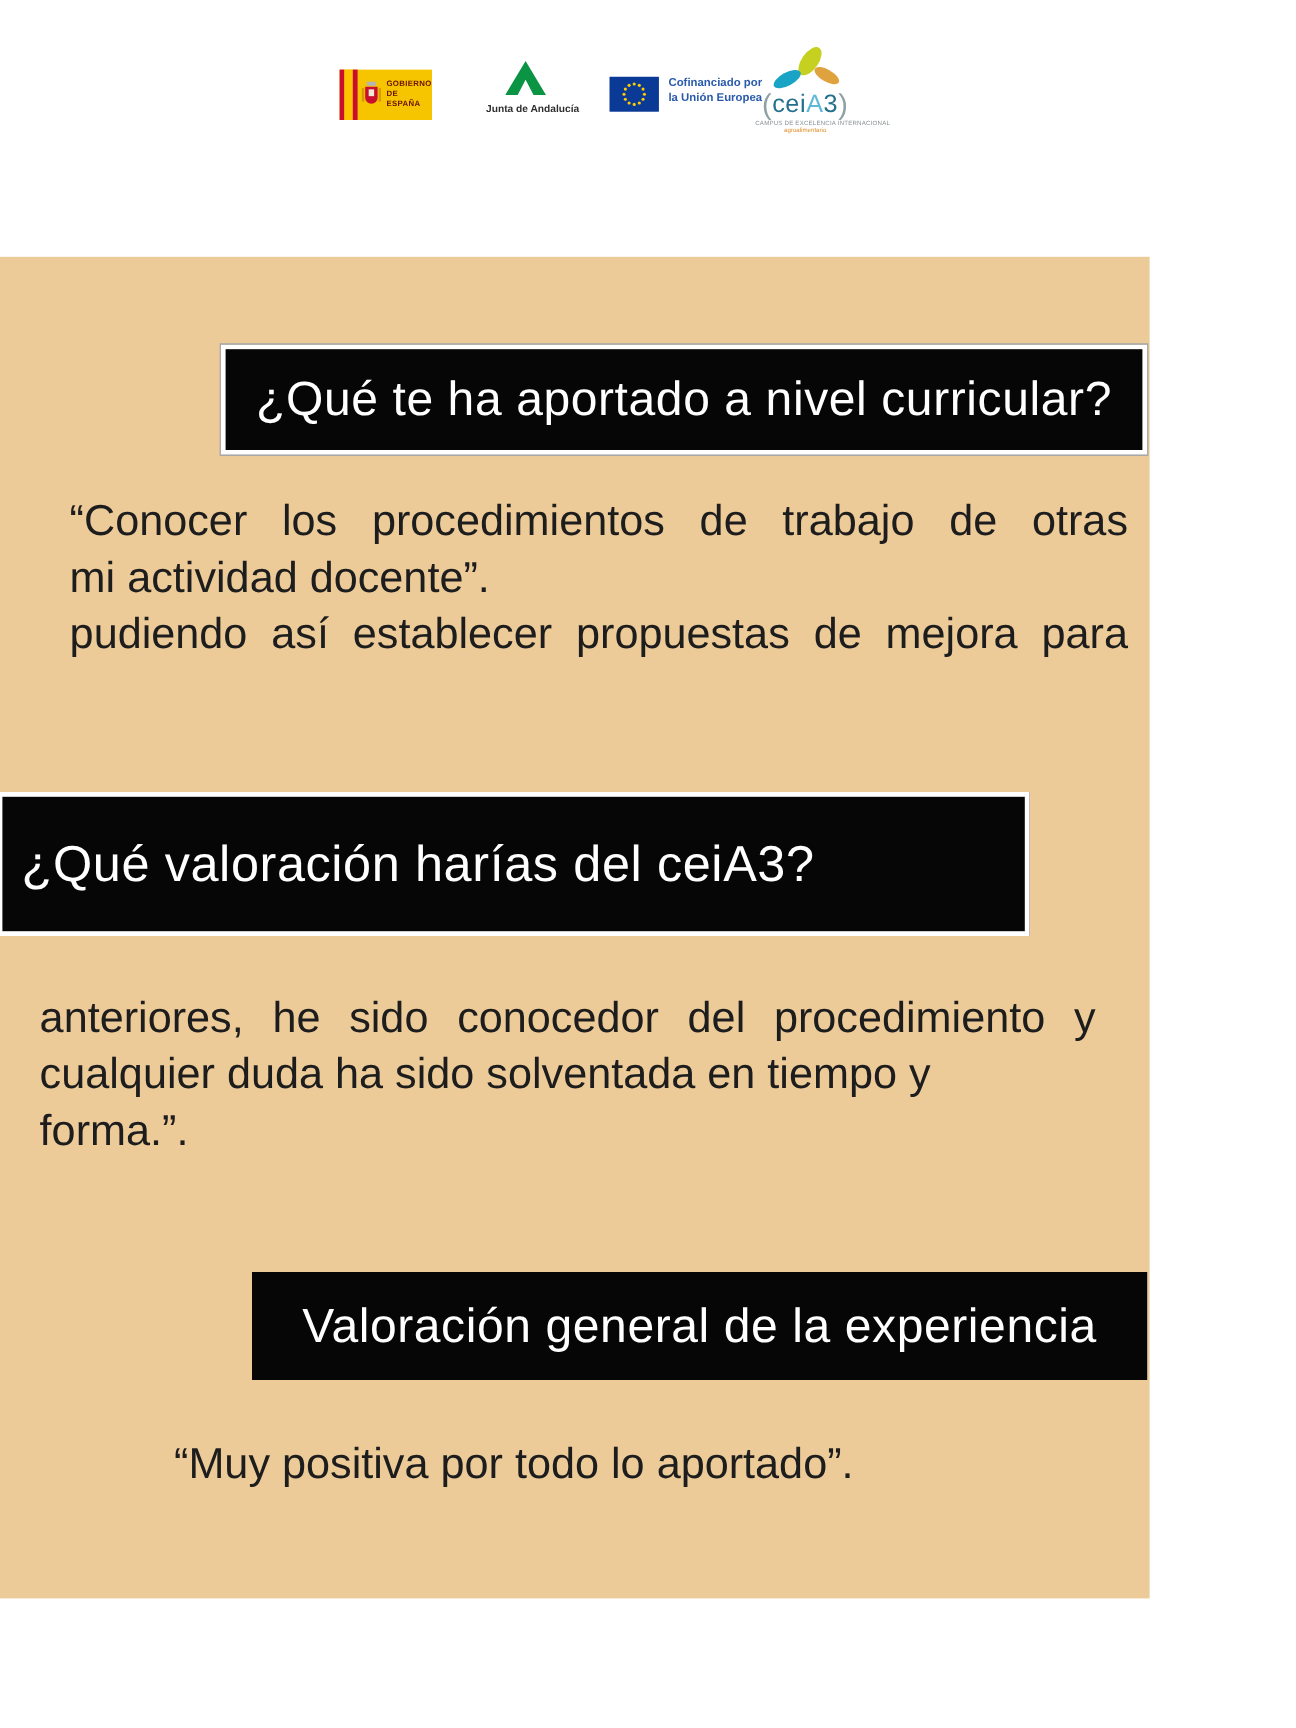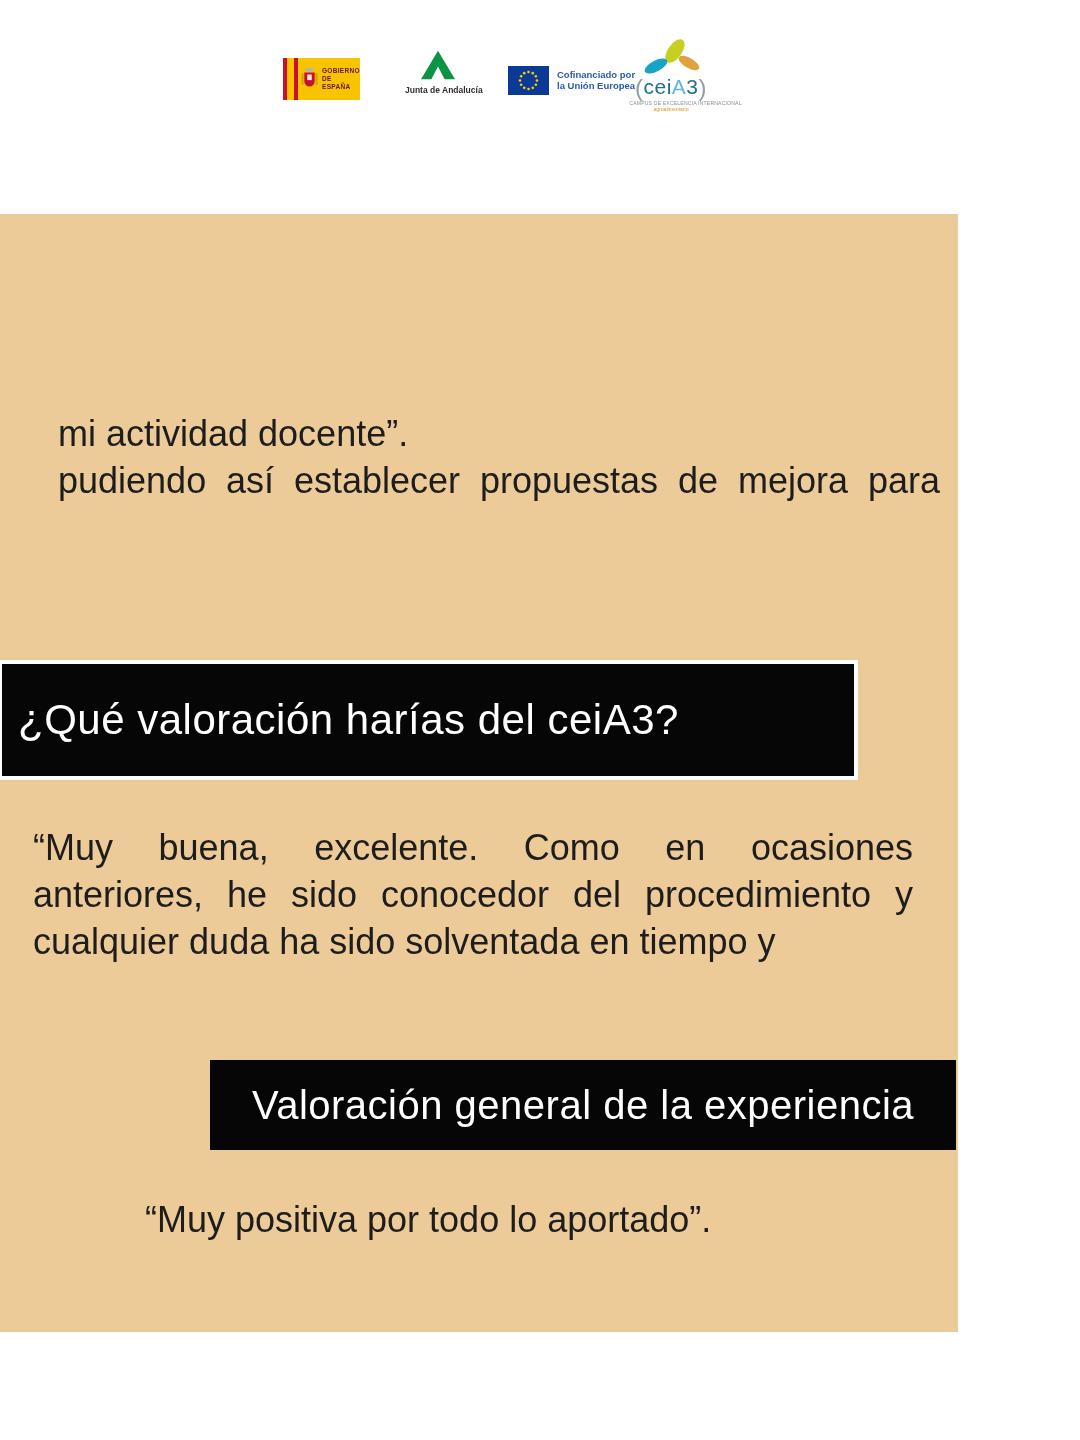--- a/index.html
+++ b/index.html
@@ -30,7 +30,7 @@
   .junta-a { width: 34px; height: 30px; display: block; margin: 0 auto; }
   .junta-label { margin-top: 5px; font-size: 8.5px; font-weight: 700; color: #2e2e2e; white-space: nowrap; }
 
-  .logo-eu { position: absolute; left: 508px; top: 64px; width: 110px; height: 32px; display: flex; align-items: center; }
+  .logo-eu { position: absolute; left: 508px; top: 64px; width: 110px; height: 32px; display: flex; align-items: flex-start; }
   .eu-flag { width: 41px; height: 29px; background: #0a3a96; flex: 0 0 auto; }
   .eu-label { margin-left: 8px; color: #2a5bab; font-size: 9.5px; font-weight: bold; line-height: 11.5px; white-space: nowrap; }
 

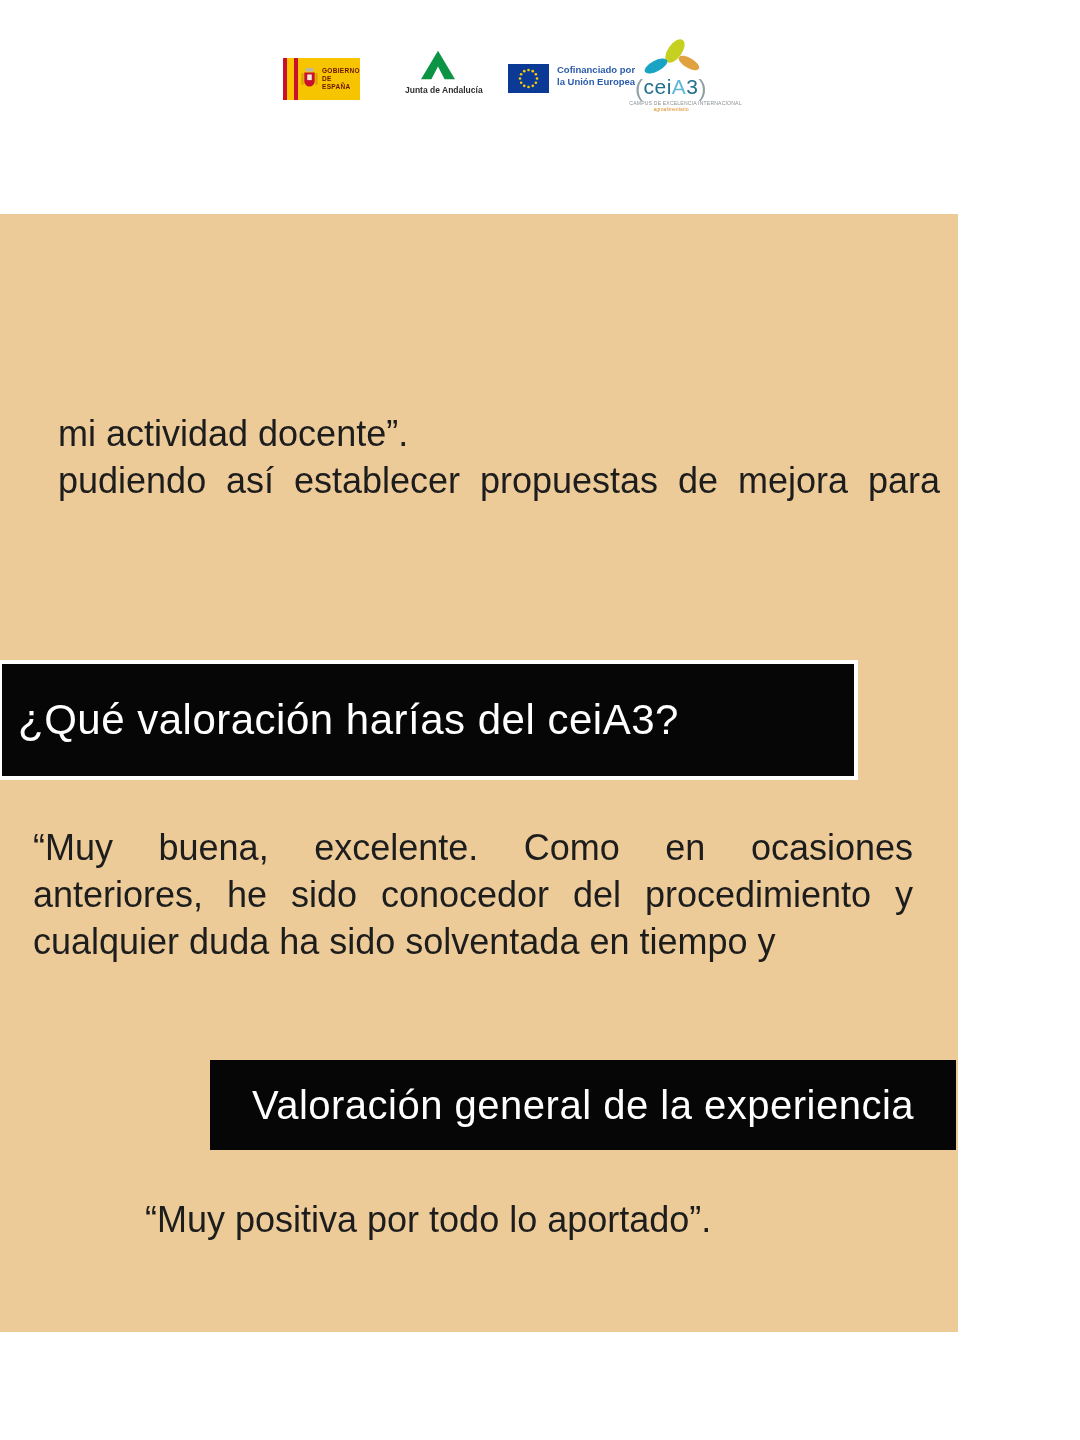--- a/index.html
+++ b/index.html
@@ -150,6 +150,9 @@
 
   <div class="panel"></div>
 
+  <div class="banner banner-1">
+    <span>¿Qué te ha aportado a nivel curricular?</span>
+  </div>
   <div class="quote quote-1">
     <div class="ln ll">mi actividad docente”.</div>
     <div class="ln jl">pudiendo así establecer propuestas de mejora para</div>

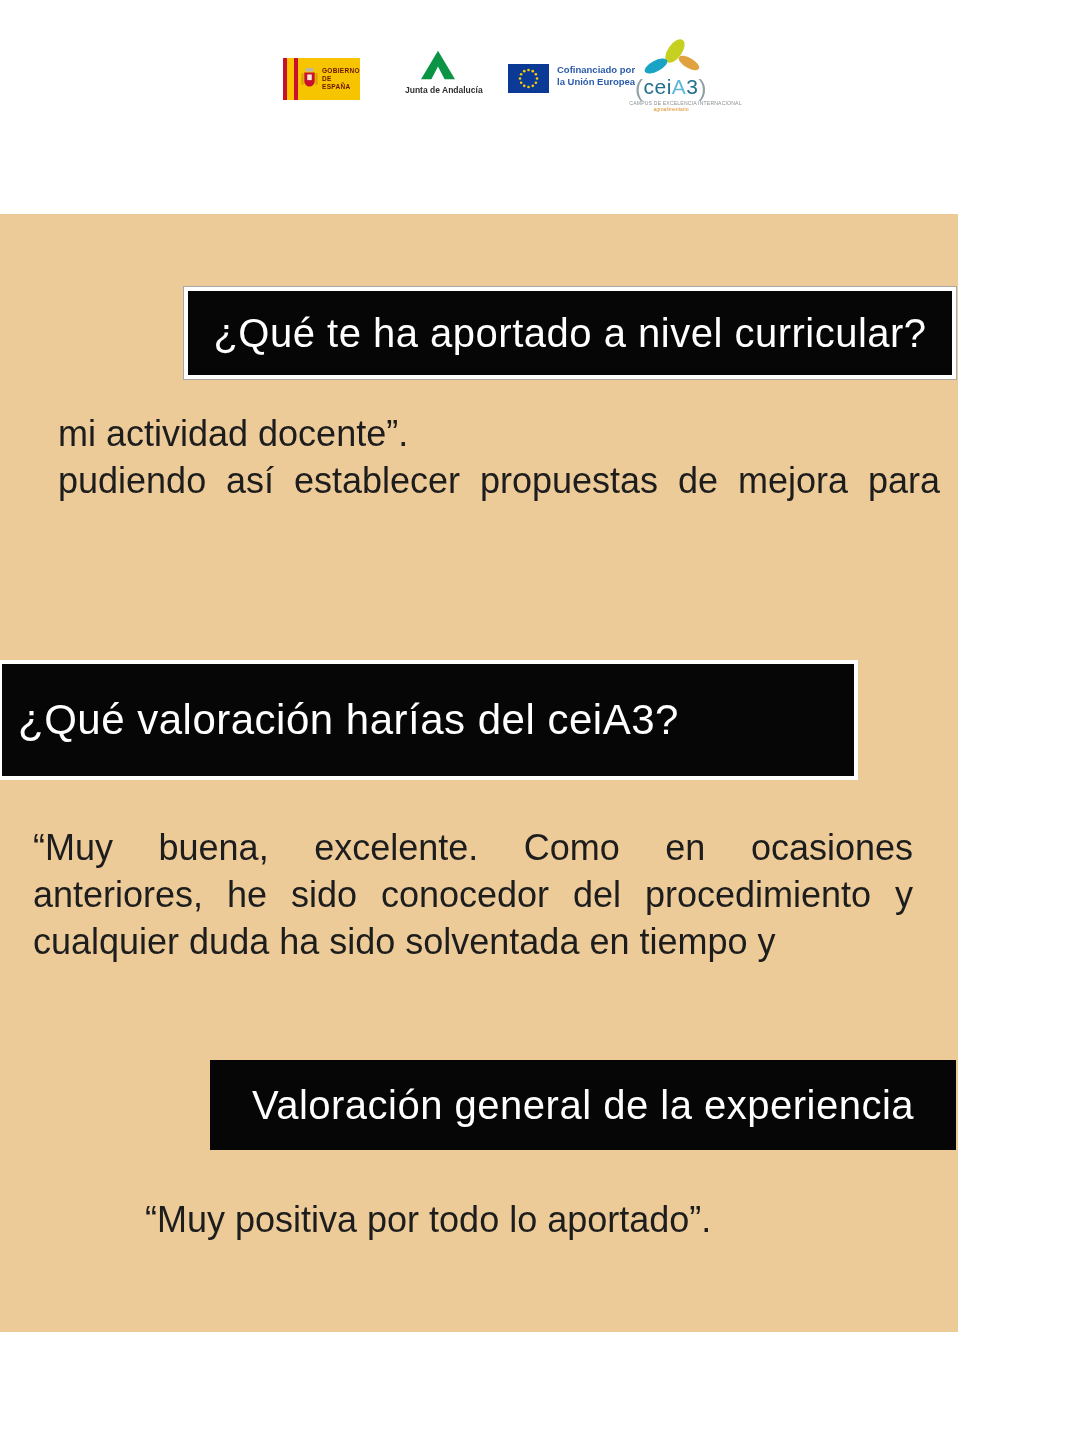--- a/index.html
+++ b/index.html
@@ -154,6 +154,7 @@
     <span>¿Qué te ha aportado a nivel curricular?</span>
   </div>
   <div class="quote quote-1">
+    <div class="ln jl">“Conocer los procedimientos de trabajo de otras</div>
     <div class="ln ll">mi actividad docente”.</div>
     <div class="ln jl">pudiendo así establecer propuestas de mejora para</div>
   </div>

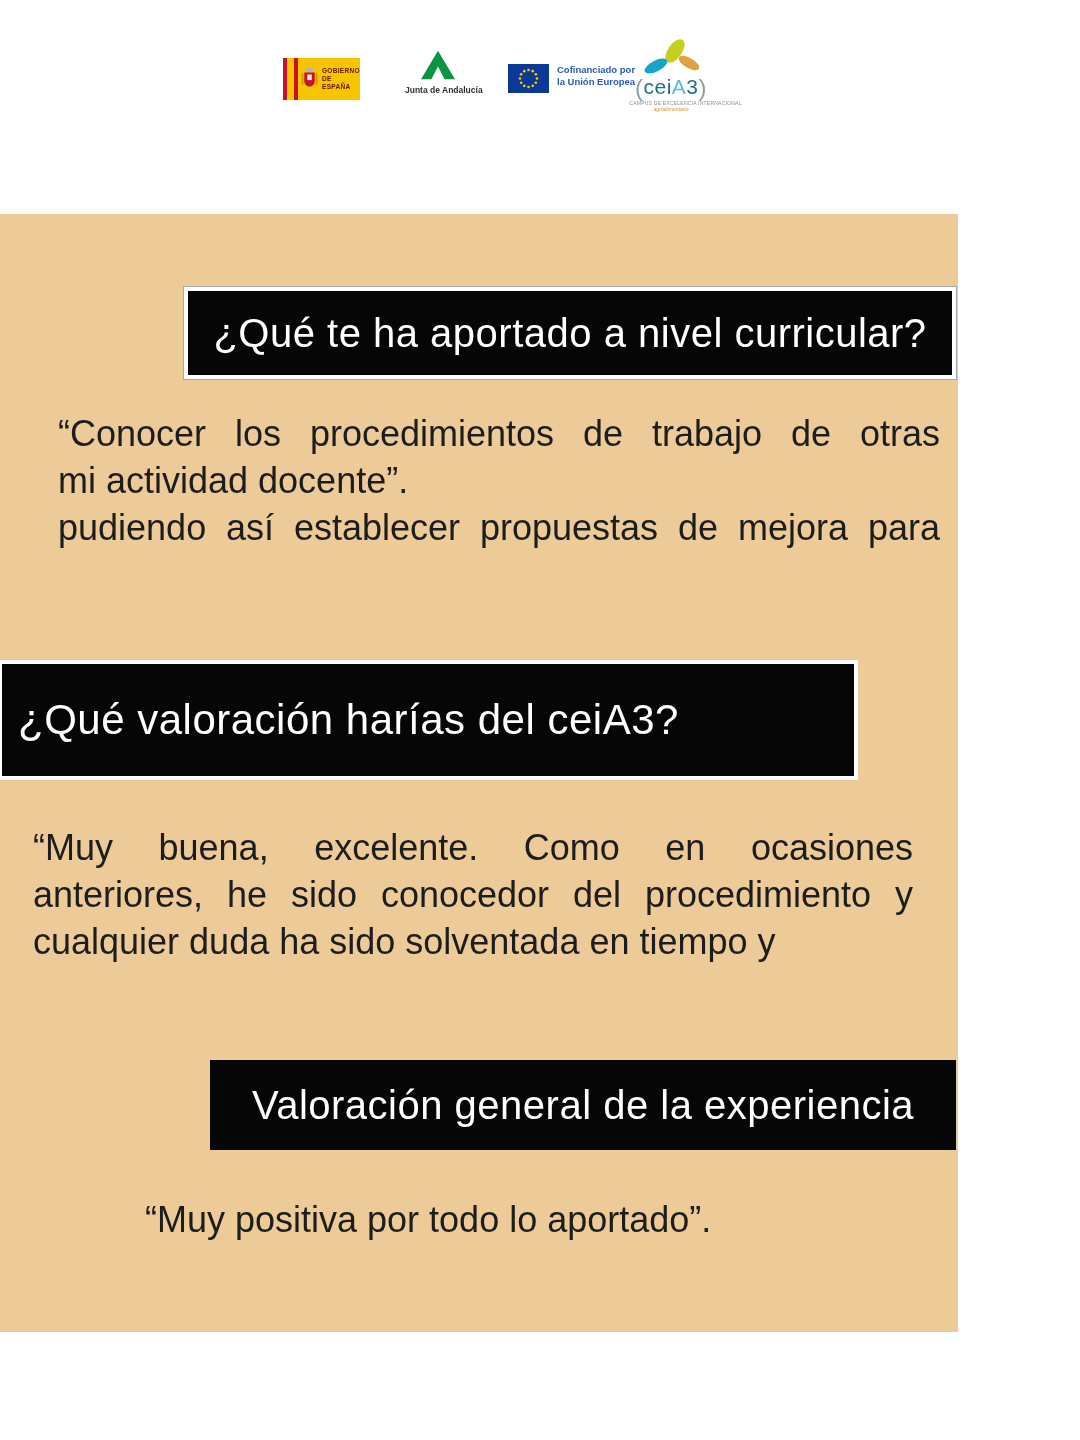--- a/index.html
+++ b/index.html
@@ -163,7 +163,6 @@
     <span>¿Qué valoración harías del ceiA3?</span>
   </div>
   <div class="quote quote-2">
-    <div class="ln jl">“Muy buena, excelente. Como en ocasiones</div>
     <div class="ln jl">anteriores, he sido conocedor del procedimiento y</div>
     <div class="ln ll">cualquier duda ha sido solventada en tiempo y</div>
   </div>

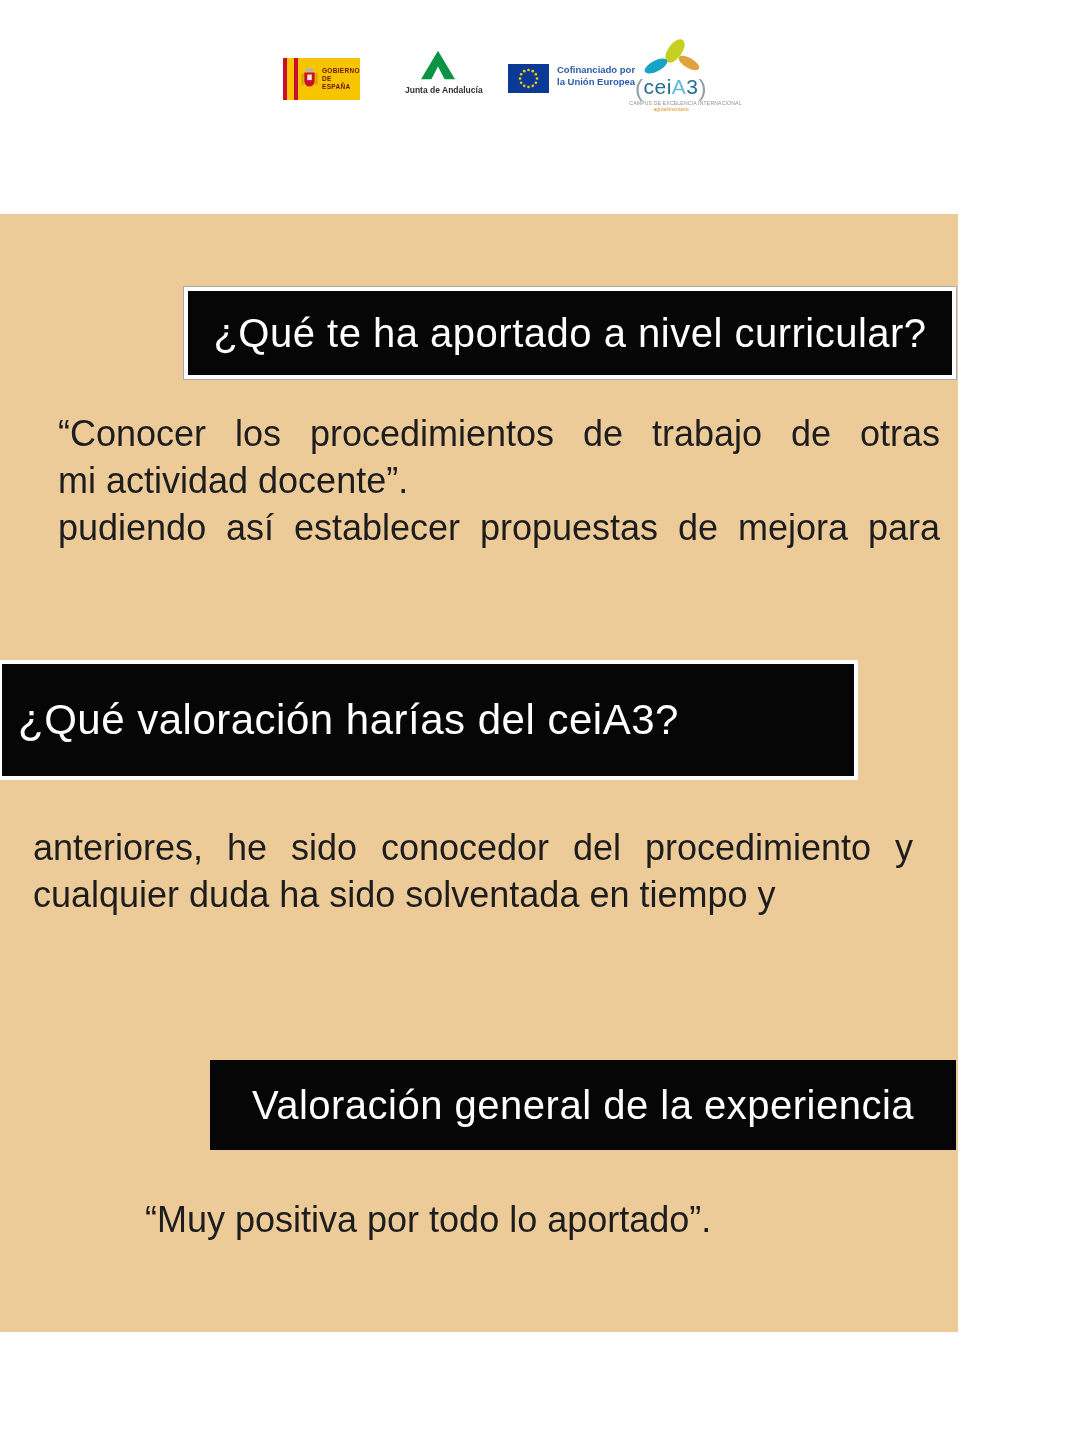--- a/index.html
+++ b/index.html
@@ -165,6 +165,7 @@
   <div class="quote quote-2">
     <div class="ln jl">anteriores, he sido conocedor del procedimiento y</div>
     <div class="ln ll">cualquier duda ha sido solventada en tiempo y</div>
+    <div class="ln ll">forma.”.</div>
   </div>
 
   <div class="banner banner-3">

